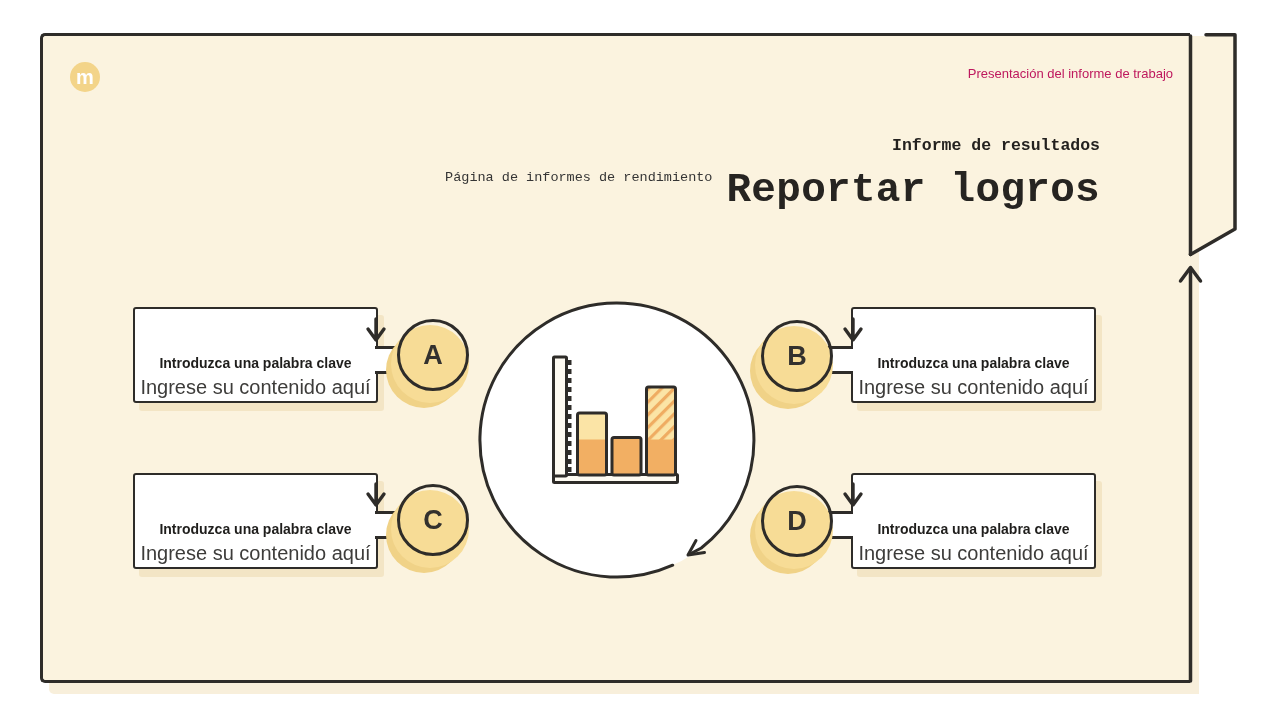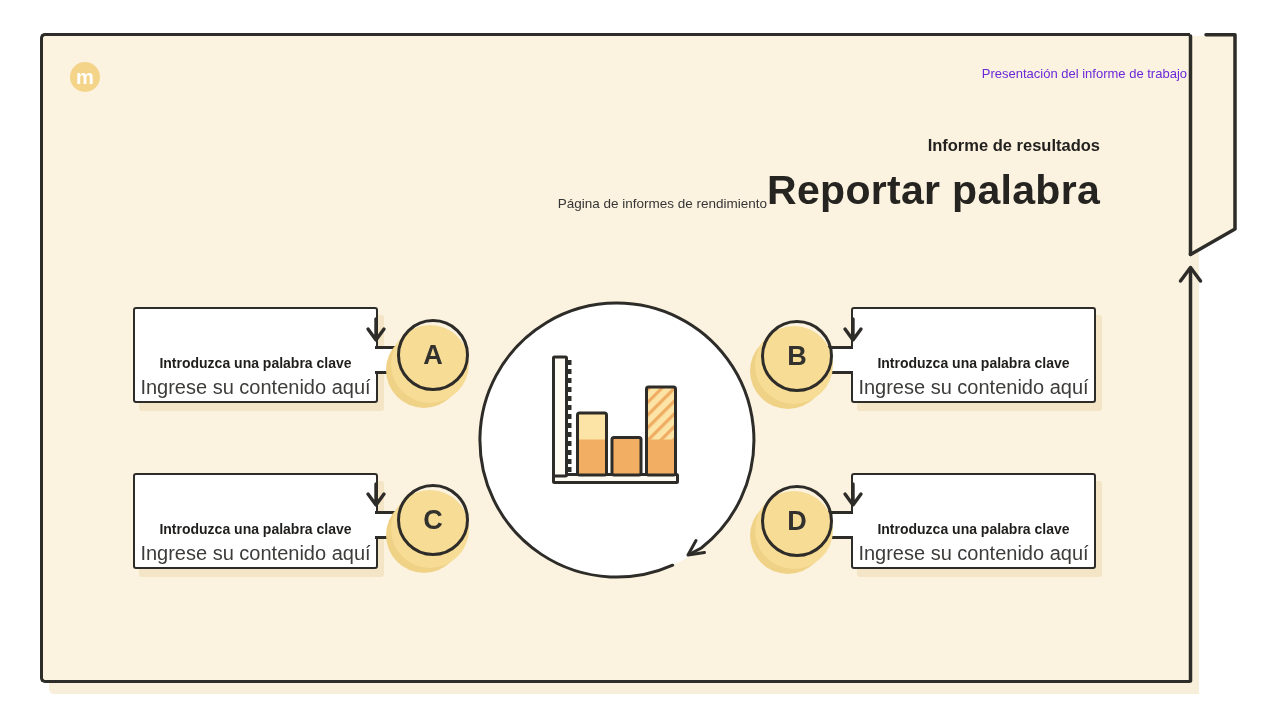--- a/index.html
+++ b/index.html
@@ -23,7 +23,7 @@
   }
 
   .note {
-    position:absolute; top:66px; right:93px; font-size:13px; color:#6d28d9;
+    position:absolute; top:66px; right:107px; font-size:13px; color:#be185d;
   }
 
   .titles { position:absolute; top:136px; right:180px; text-align:right; }

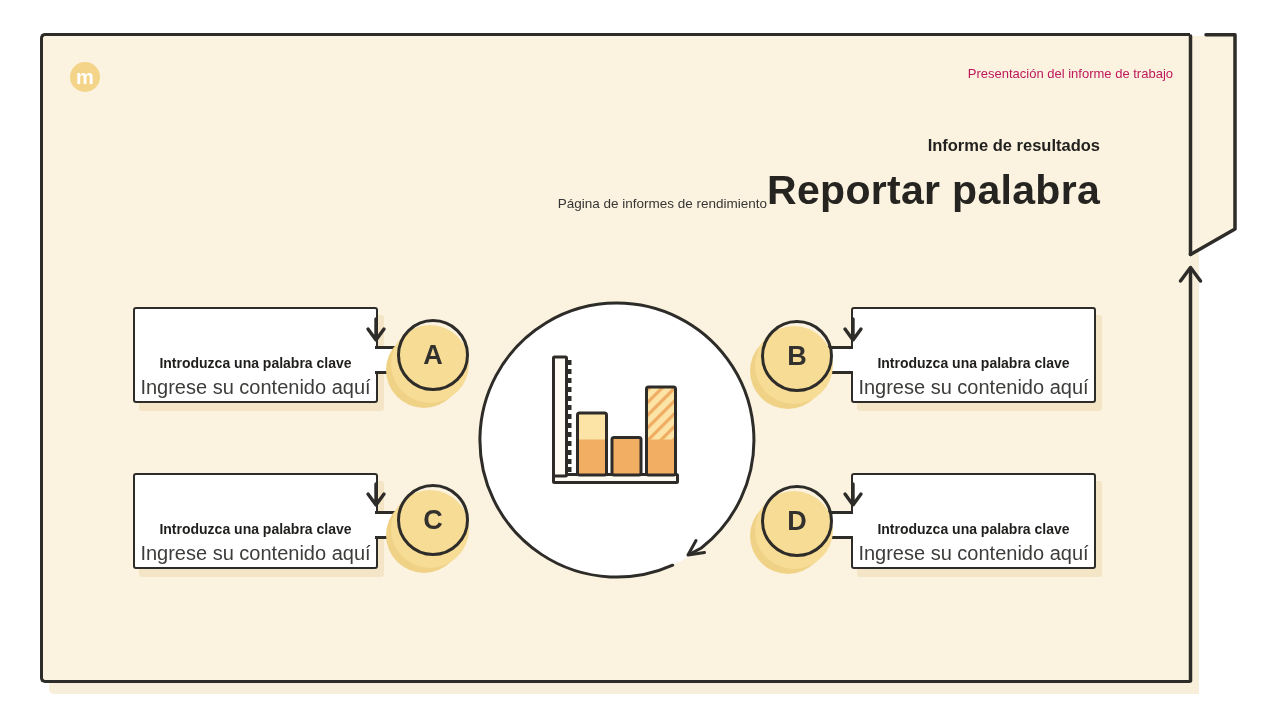--- a/index.html
+++ b/index.html
@@ -26,7 +26,7 @@
     position:absolute; top:66px; right:107px; font-size:13px; color:#be185d;
   }
 
-  .titles { position:absolute; top:136px; right:180px; text-align:right; }
+  .titles { position:absolute; top:136px; right:180px; text-align:right;font-family:Liberation Mono, monospace; }
   .kicker { font-size:16.5px; font-weight:bold; color:#23211F; margin-bottom:15px; }
   .title-row { display:flex; align-items:flex-end; justify-content:flex-end; gap:0; }
   .side-label { font-size:13.5px; color:#353535; white-space:nowrap; }

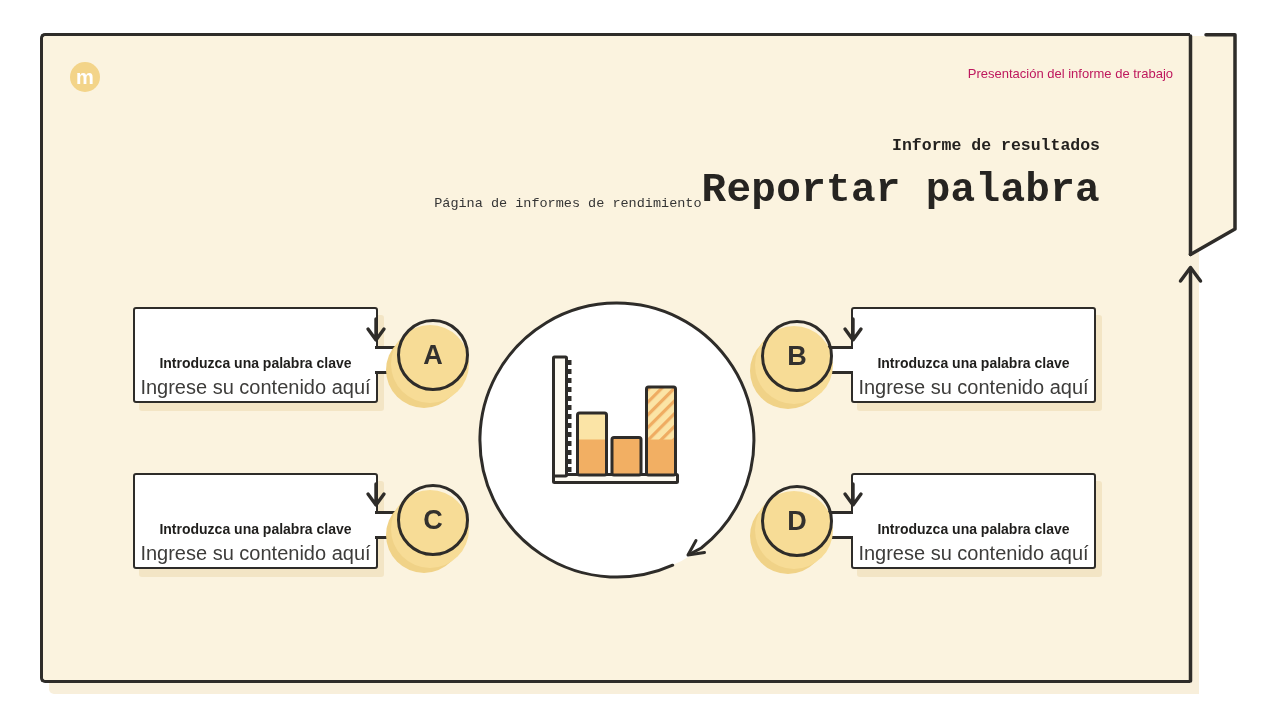--- a/index.html
+++ b/index.html
@@ -28,7 +28,7 @@
 
   .titles { position:absolute; top:136px; right:180px; text-align:right;font-family:Liberation Mono, monospace; }
   .kicker { font-size:16.5px; font-weight:bold; color:#23211F; margin-bottom:15px; }
-  .title-row { display:flex; align-items:flex-end; justify-content:flex-end; gap:0; }
+  .title-row { display:flex; align-items:flex-start; justify-content:flex-end; gap:14px; }
   .side-label { font-size:13.5px; color:#353535; white-space:nowrap; }
   .main-title { font-size:41px; font-weight:800; color:#262421; letter-spacing:0.3px; line-height:1; white-space:nowrap; }
 

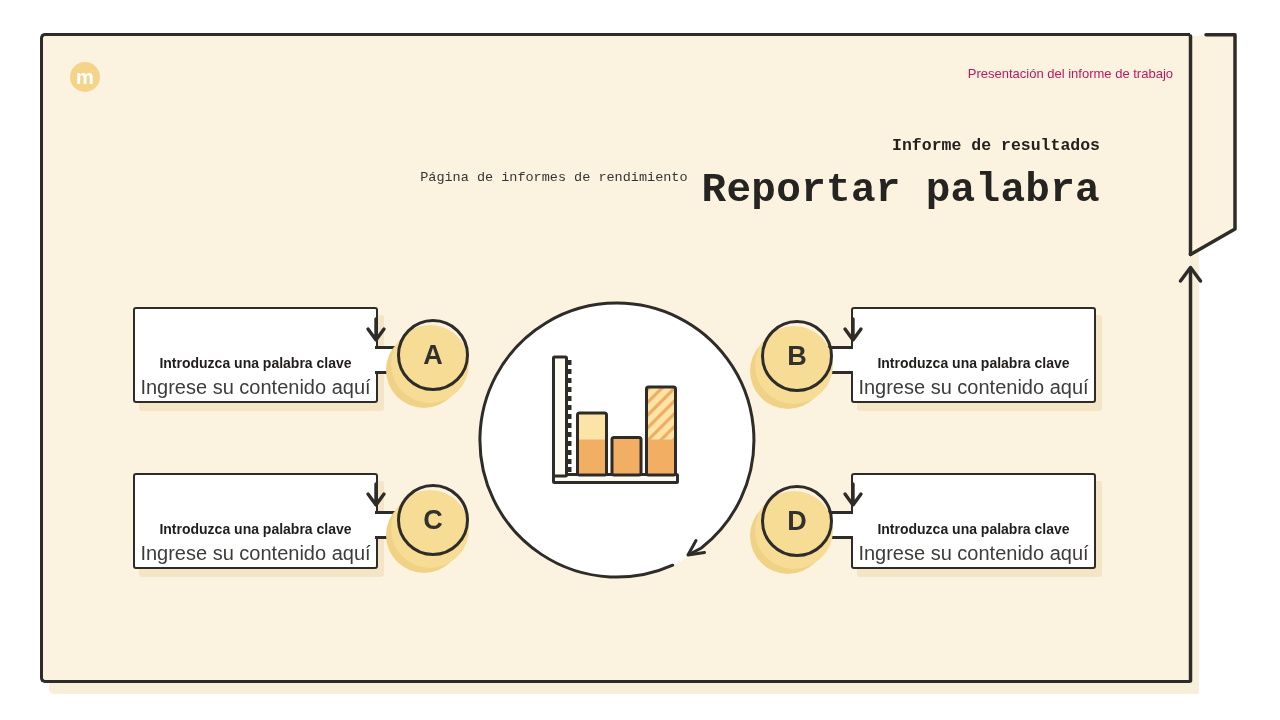--- a/index.html
+++ b/index.html
@@ -121,7 +121,7 @@
     <div class="kicker">Informe de resultados</div>
     <div class="title-row">
       <span class="side-label">Página de informes de rendimiento</span>
-      <span class="main-title">Reportar palabra</span>
+      <span class="main-title">Reportar logros</span>
     </div>
   </div>
 

